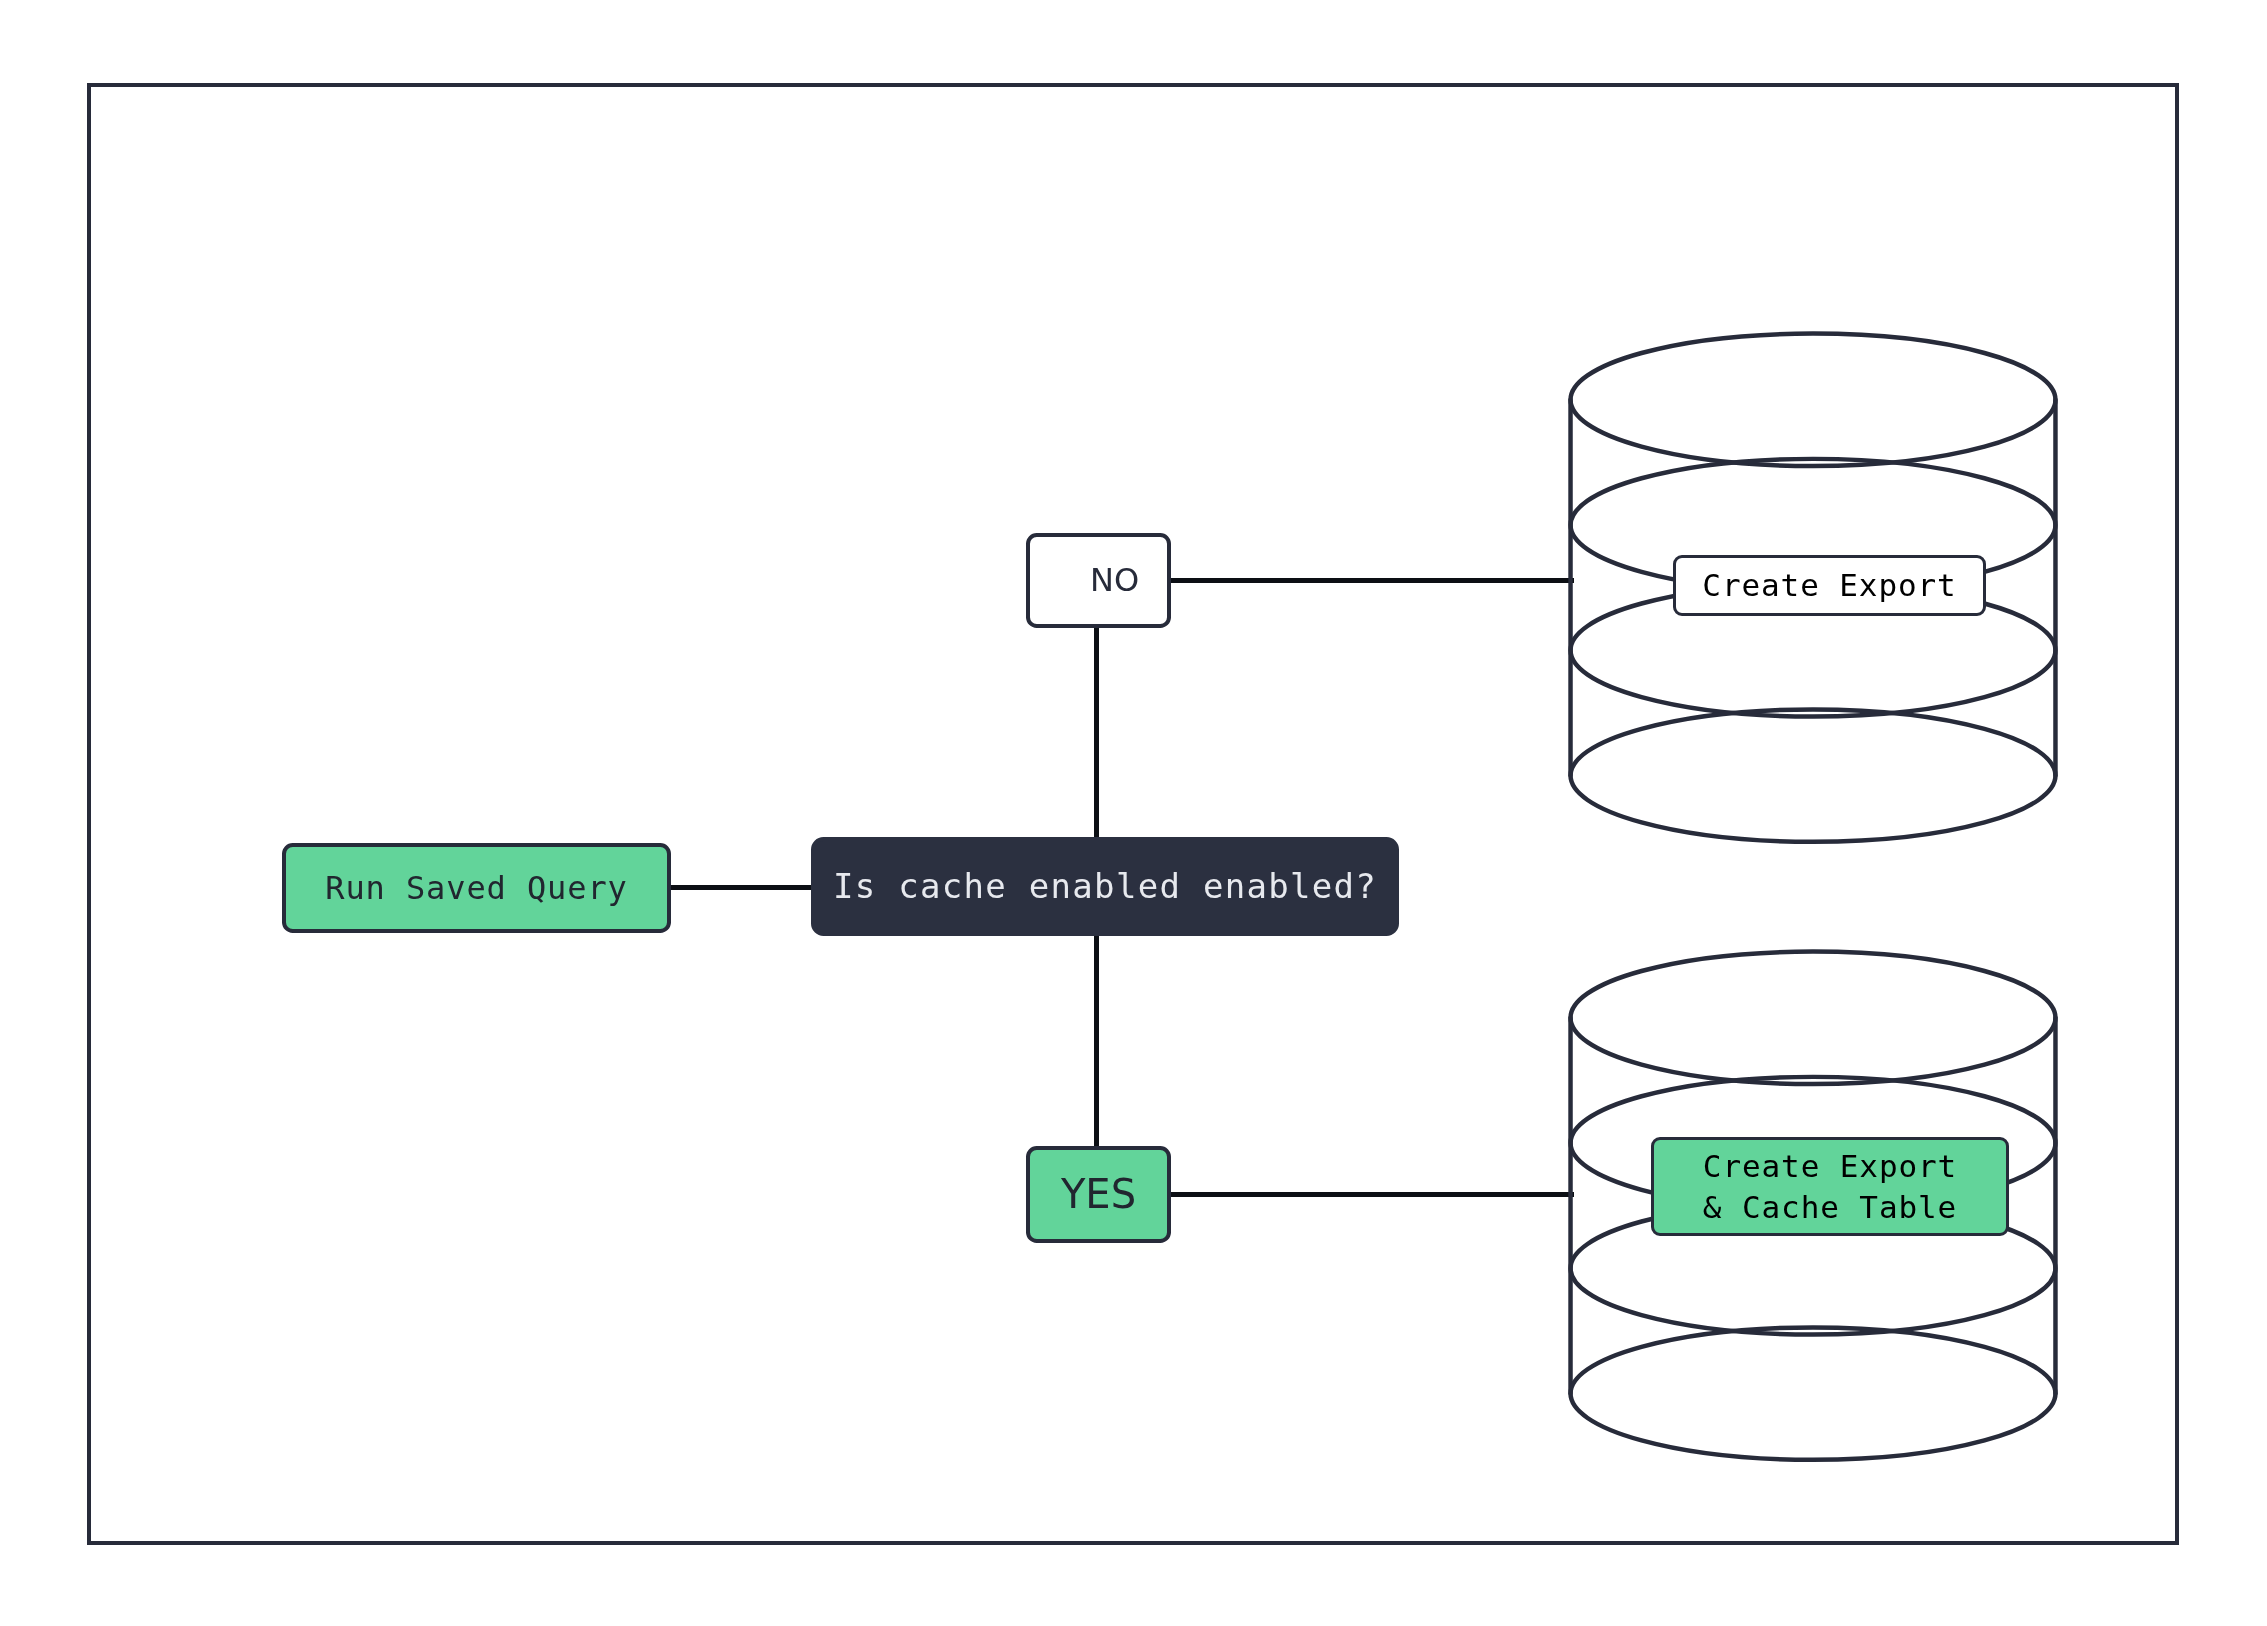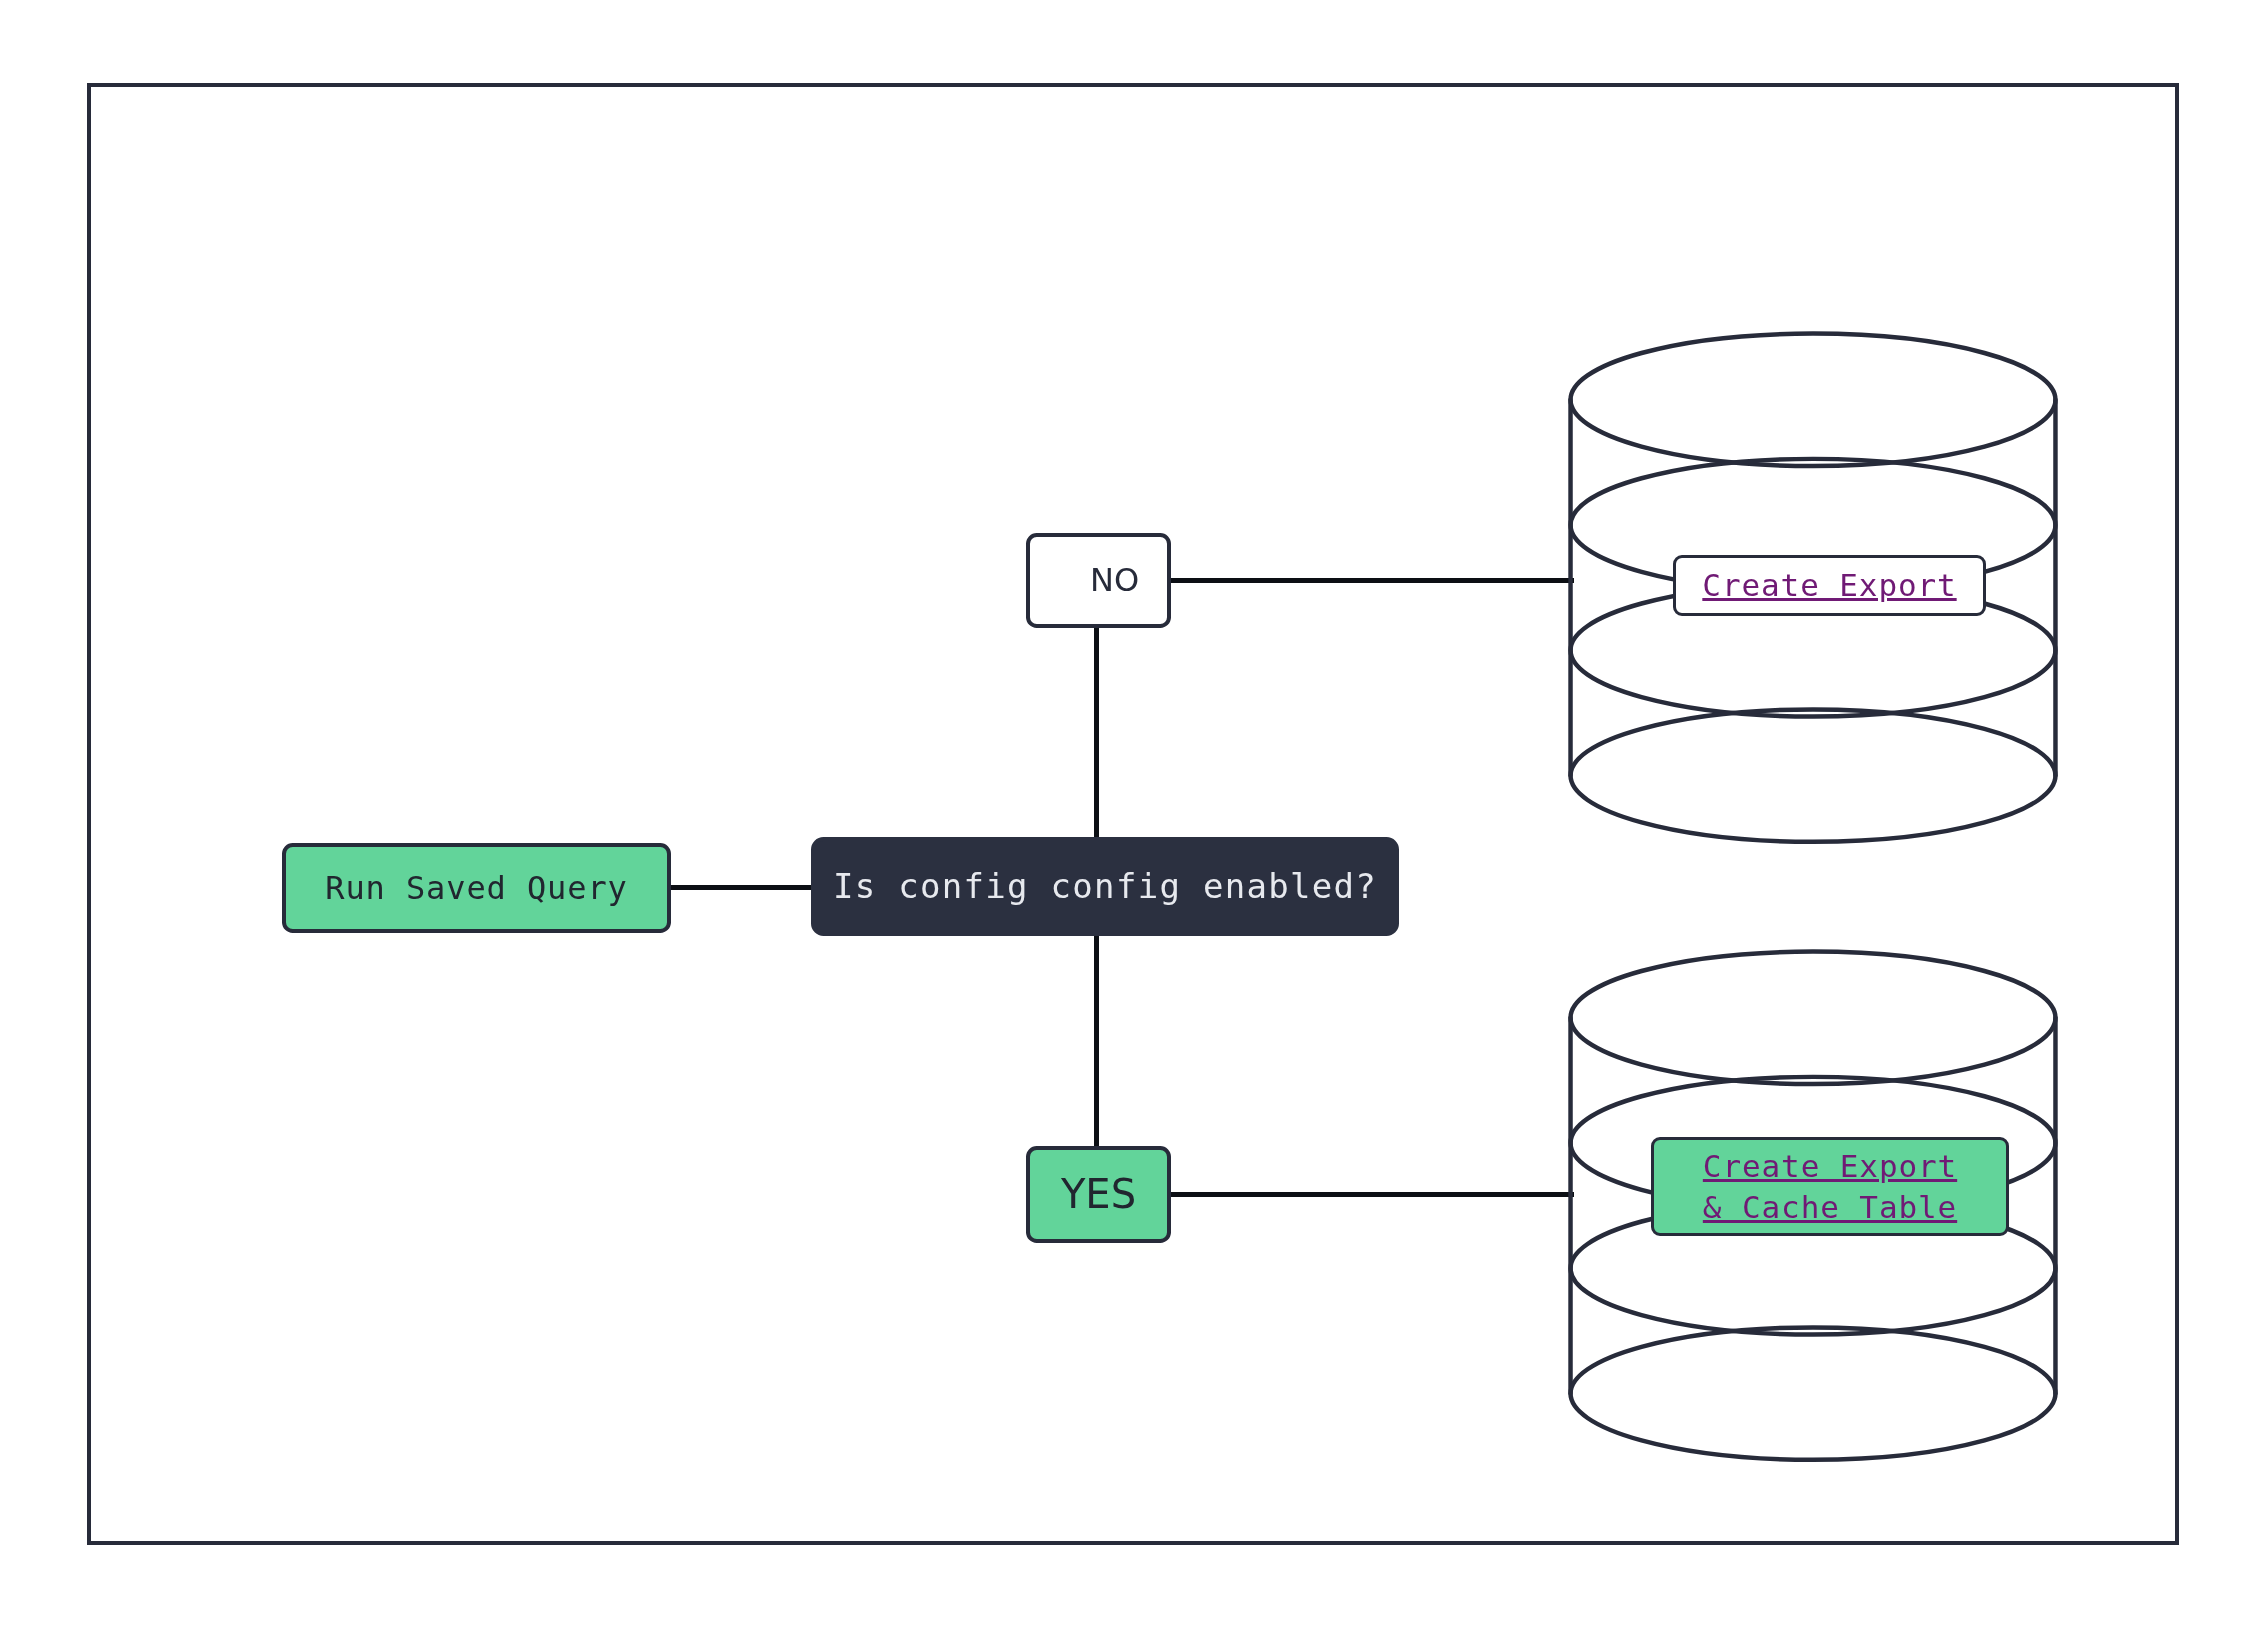--- a/index.html
+++ b/index.html
@@ -139,8 +139,7 @@
     font-family: "DejaVu Sans Mono", "Liberation Mono", monospace;
     line-height: 1.30;
     white-space: pre-line;
-    color: #701a75;
-    text-decoration: underline;
+    color: #000000;
   }
   #cyl-top-label {
     left: 1673px;

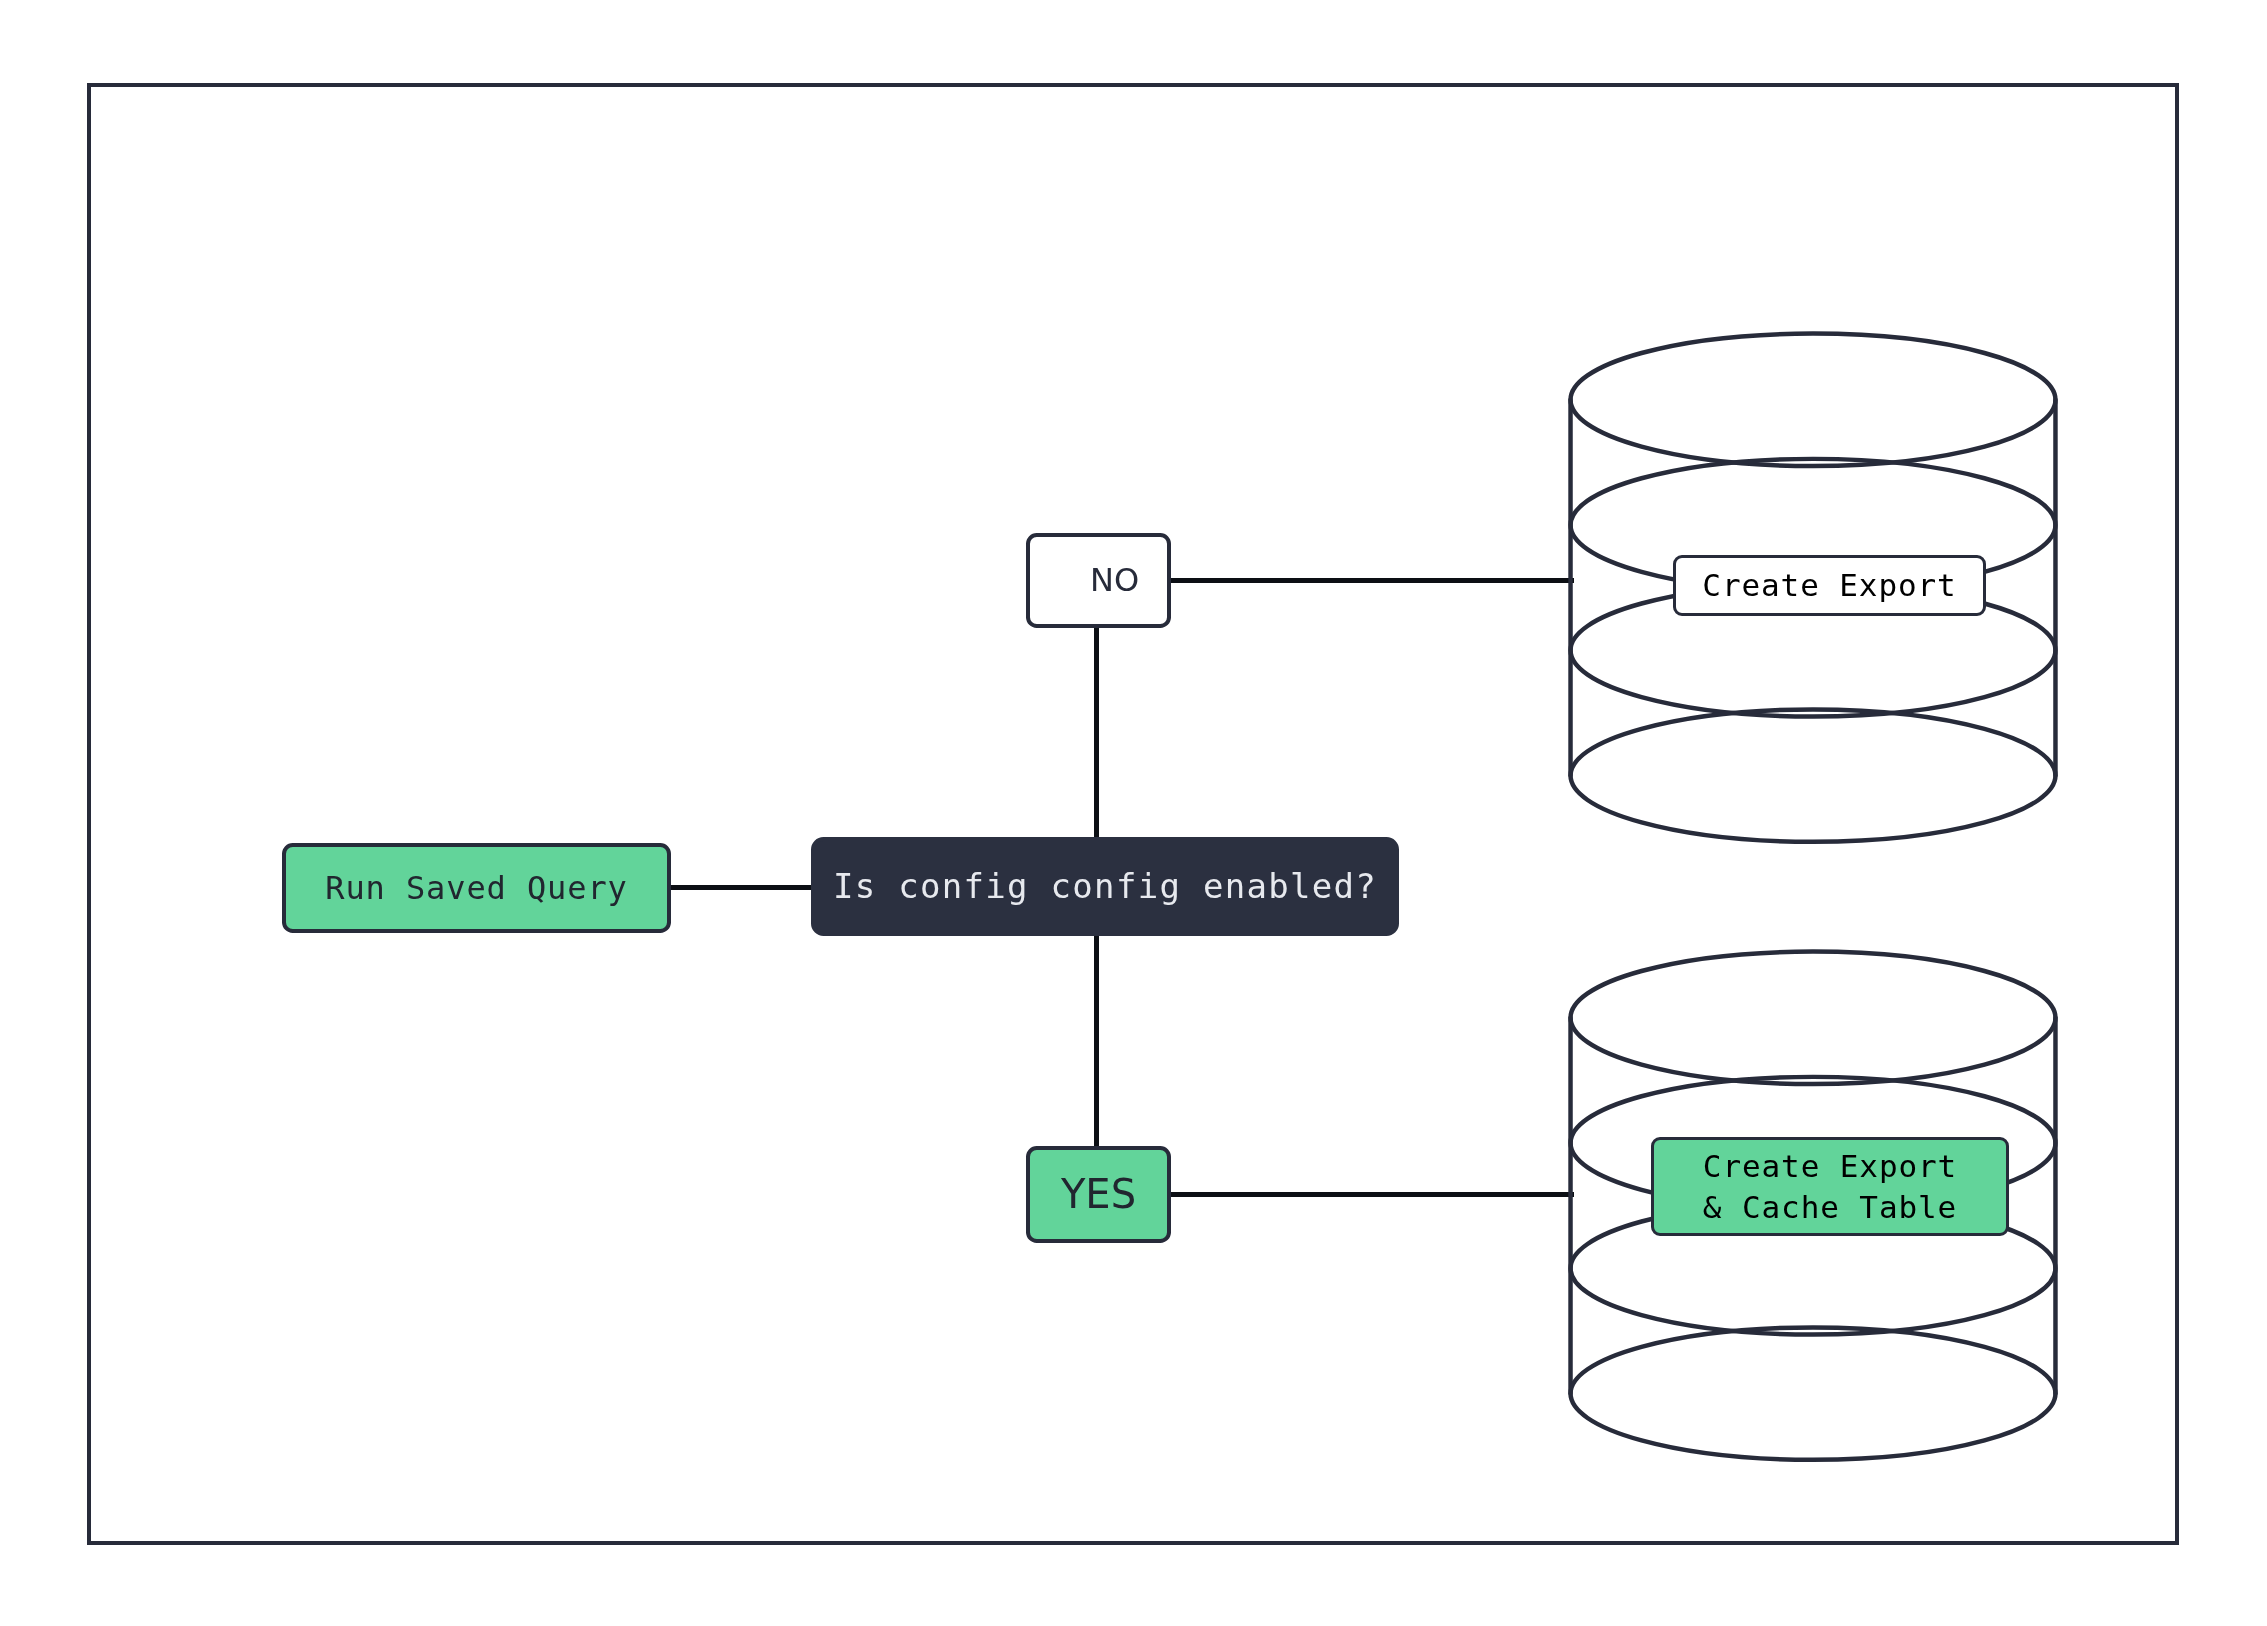--- a/index.html
+++ b/index.html
@@ -235,7 +235,7 @@
 
   <div class="node node-green" id="node-run-saved-query">Run Saved Query</div>
 
-  <div class="node node-dark" id="node-decision">Is config config enabled?</div>
+  <div class="node node-dark" id="node-decision">Is cache enabled enabled?</div>
 
   <div class="node node-white label-box" id="node-edge-no">NO</div>
 

